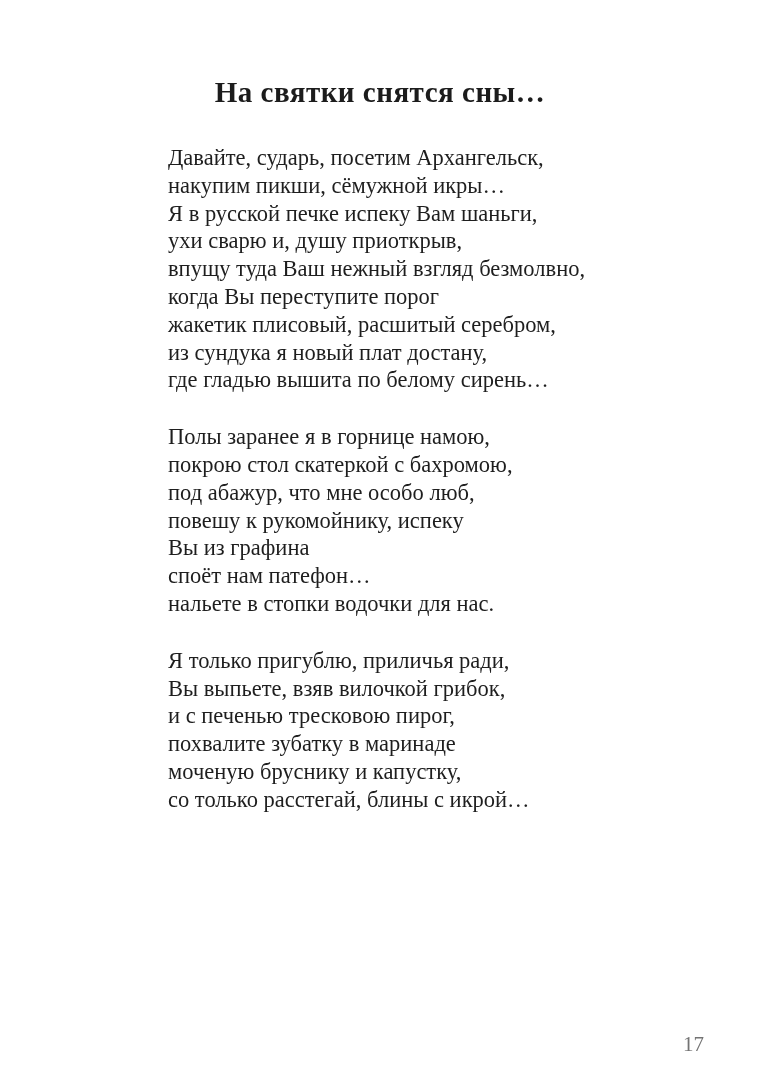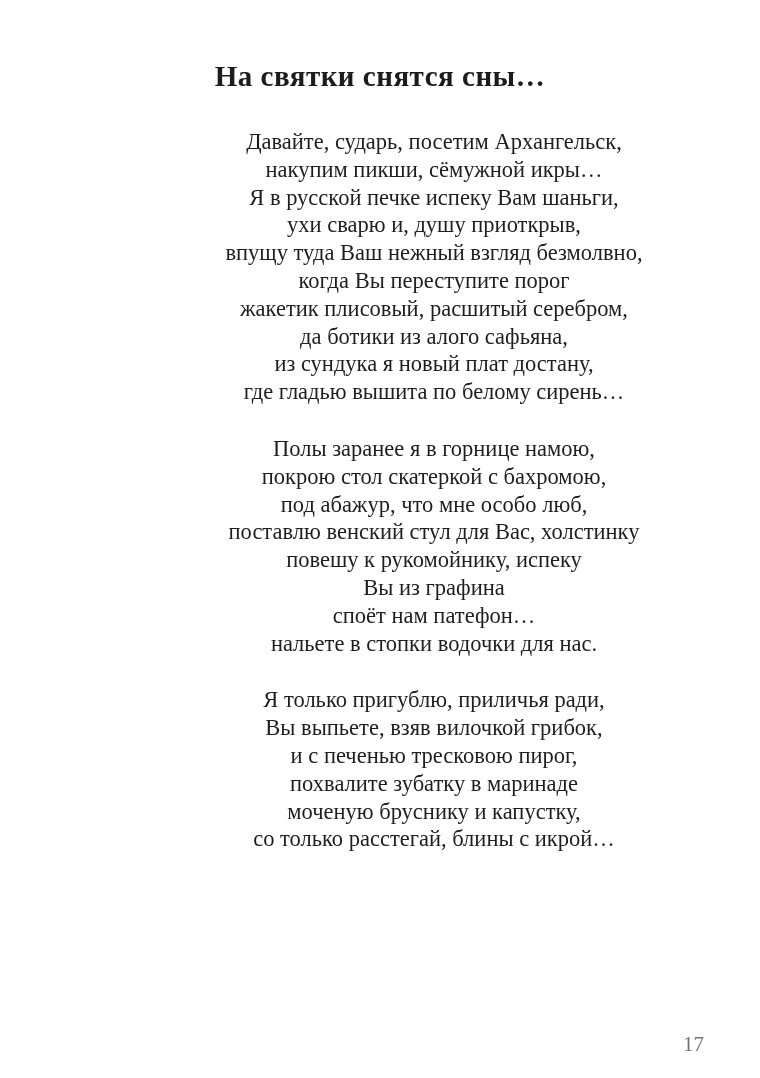--- a/index.html
+++ b/index.html
@@ -18,7 +18,7 @@
     box-sizing: border-box;
   }
   .title {
-    margin: 0;
+    margin: 16px;
     padding-top: 58px;
     text-align: center;
     font-size: 29px;

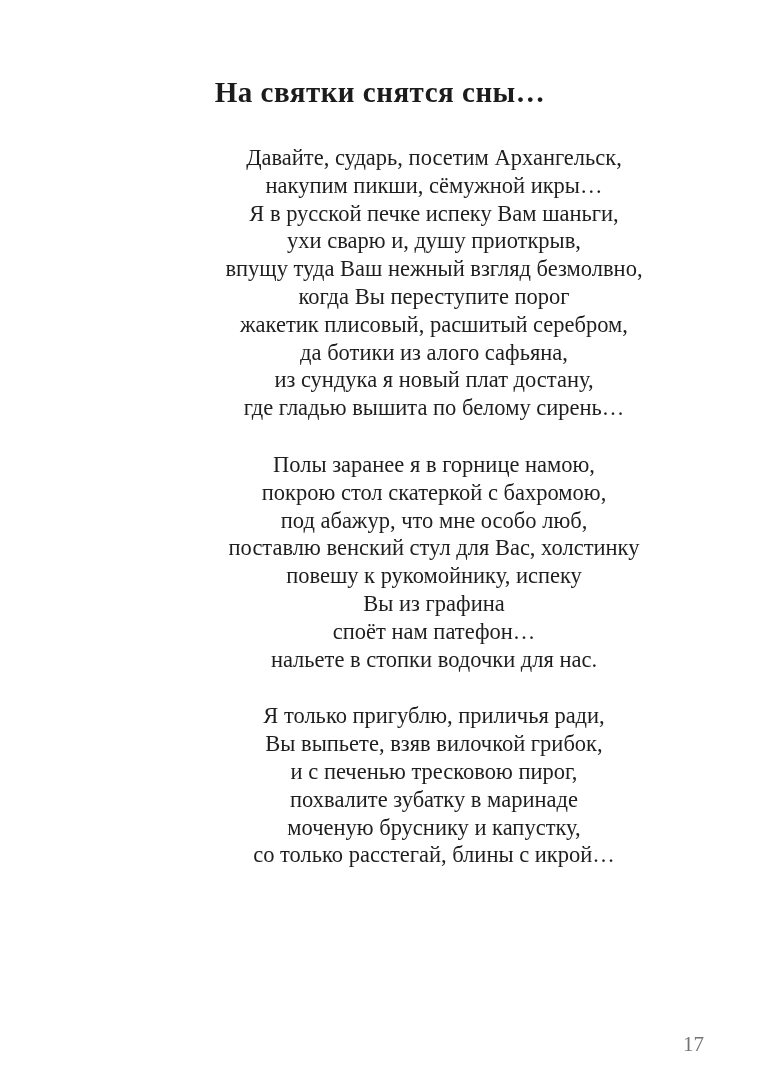--- a/index.html
+++ b/index.html
@@ -40,7 +40,6 @@
   }
   .poem-line {
     white-space: nowrap;
-    text-align: center;
   }
   .page-number {
     position: absolute;

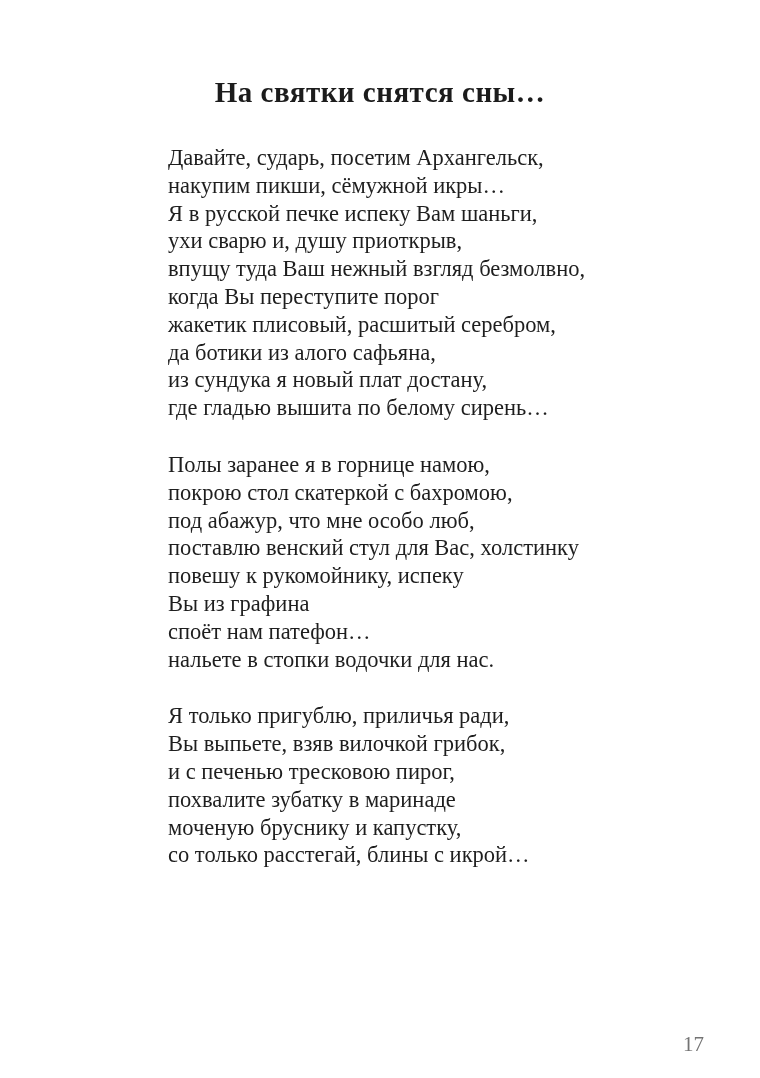--- a/index.html
+++ b/index.html
@@ -64,7 +64,6 @@
         <div class="poem-line">впущу туда Ваш нежный взгляд безмолвно,</div>
         <div class="poem-line">когда Вы переступите порог</div>
         <div class="poem-line">жакетик плисовый, расшитый серебром,</div>
-        <div class="poem-line">да ботики из алого сафьяна,</div>
         <div class="poem-line">из сундука я новый плат достану,</div>
         <div class="poem-line">где гладью вышита по белому сирень…</div>
       </div>

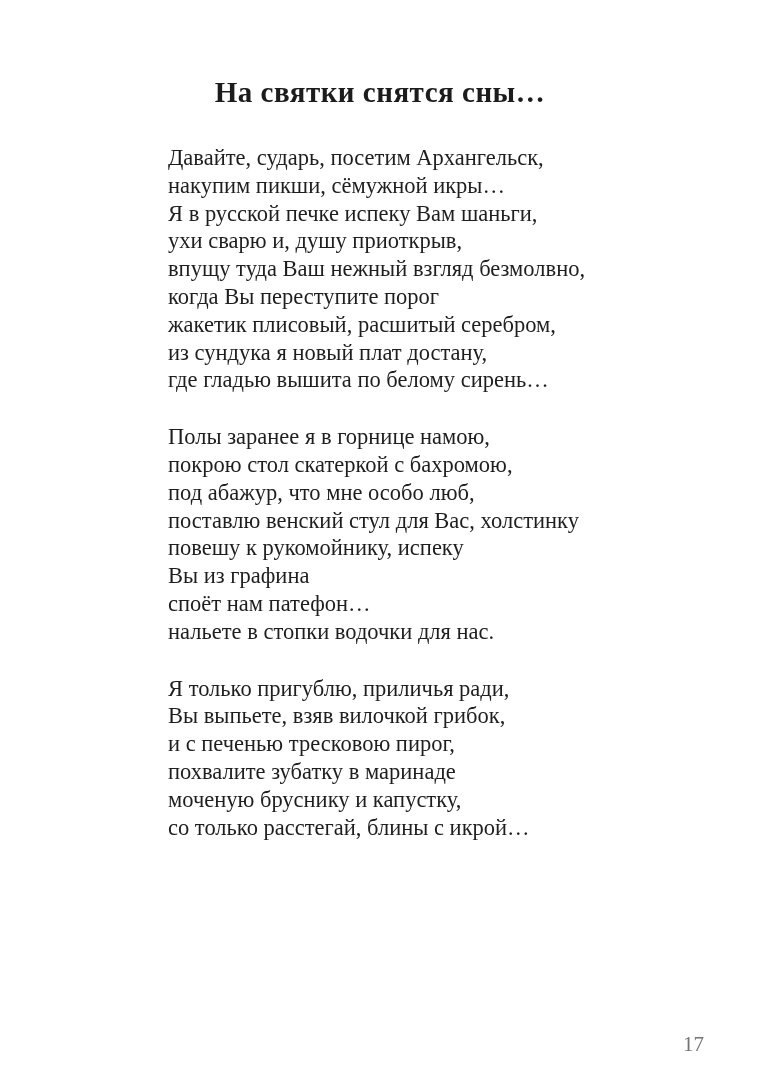--- a/index.html
+++ b/index.html
@@ -71,7 +71,6 @@
         <div class="poem-line">Полы заранее я в горнице намою,</div>
         <div class="poem-line">покрою стол скатеркой с бахромою,</div>
         <div class="poem-line">под абажур, что мне особо люб,</div>
-        <div class="poem-line">поставлю венский стул для Вас, холстинку</div>
         <div class="poem-line">повешу к рукомойнику, испеку</div>
         <div class="poem-line">Вы из графина</div>
         <div class="poem-line">споёт нам патефон…</div>

